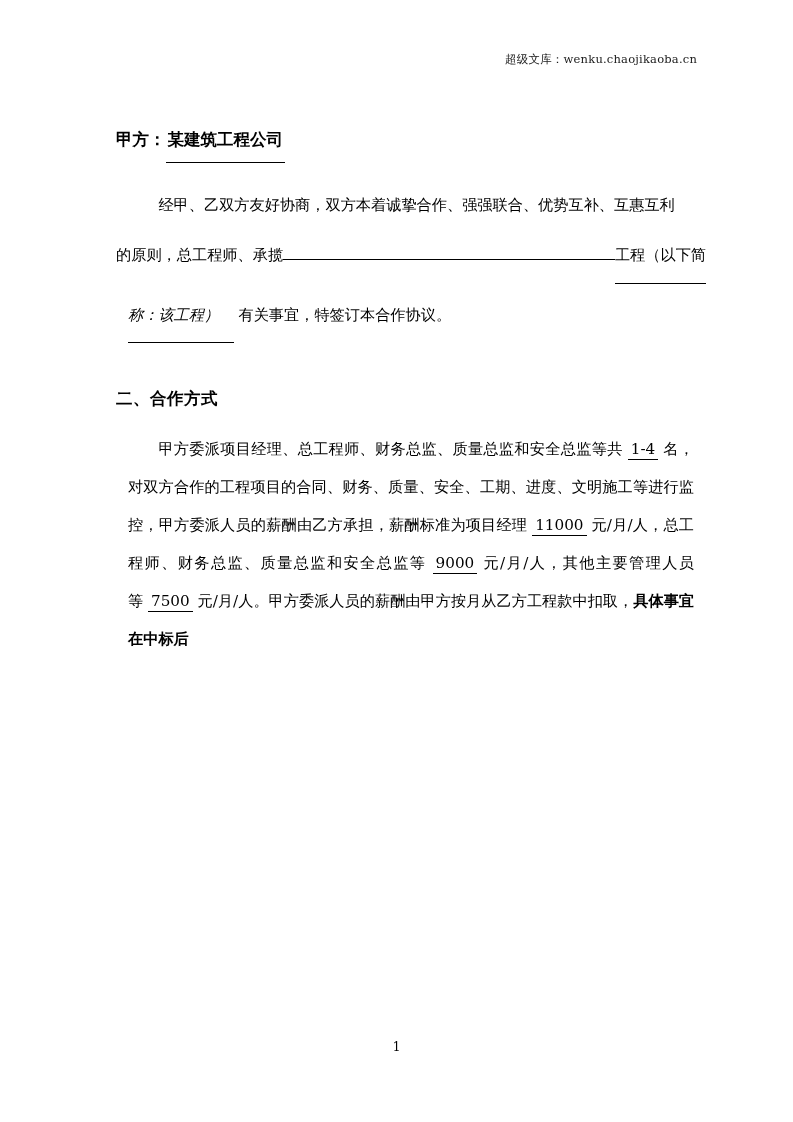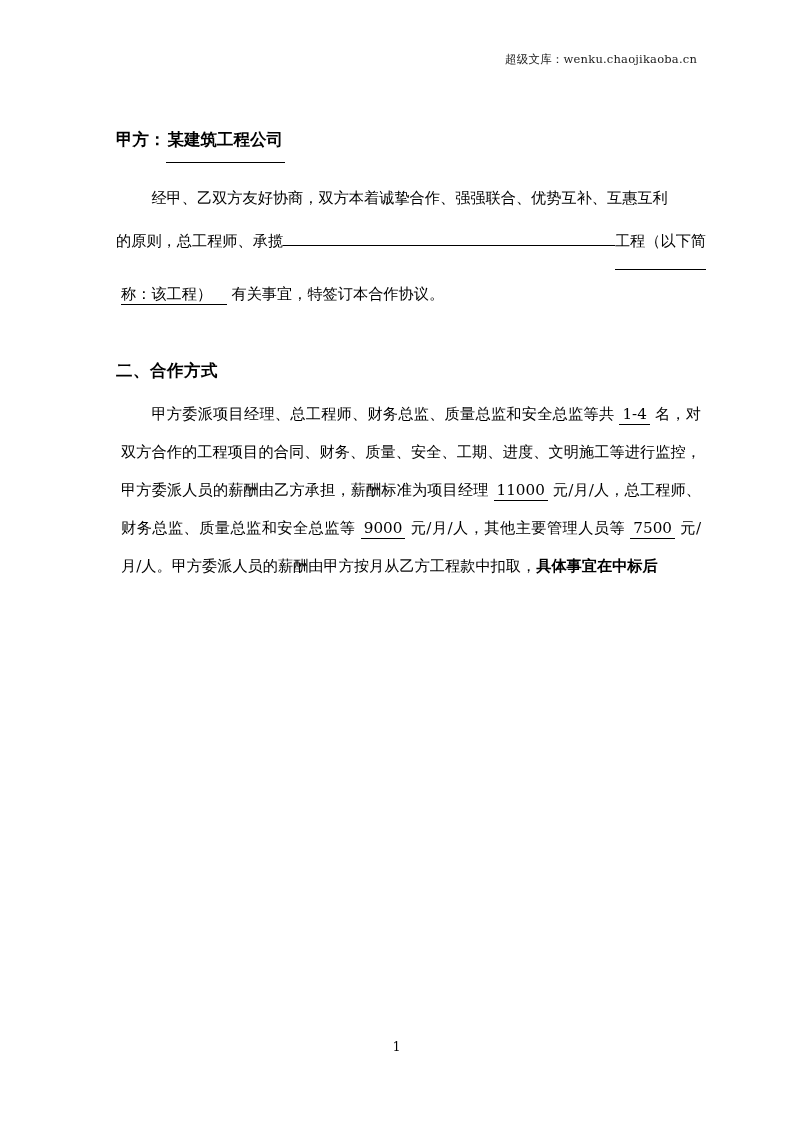--- a/index.html
+++ b/index.html
@@ -75,7 +75,7 @@
     line-height: 38px;
     text-align: justify;
     text-justify: inter-ideograph;
-    margin: 5px;
+    margin: 12px;
   }
   .para.indent { text-indent: 2em; }
 

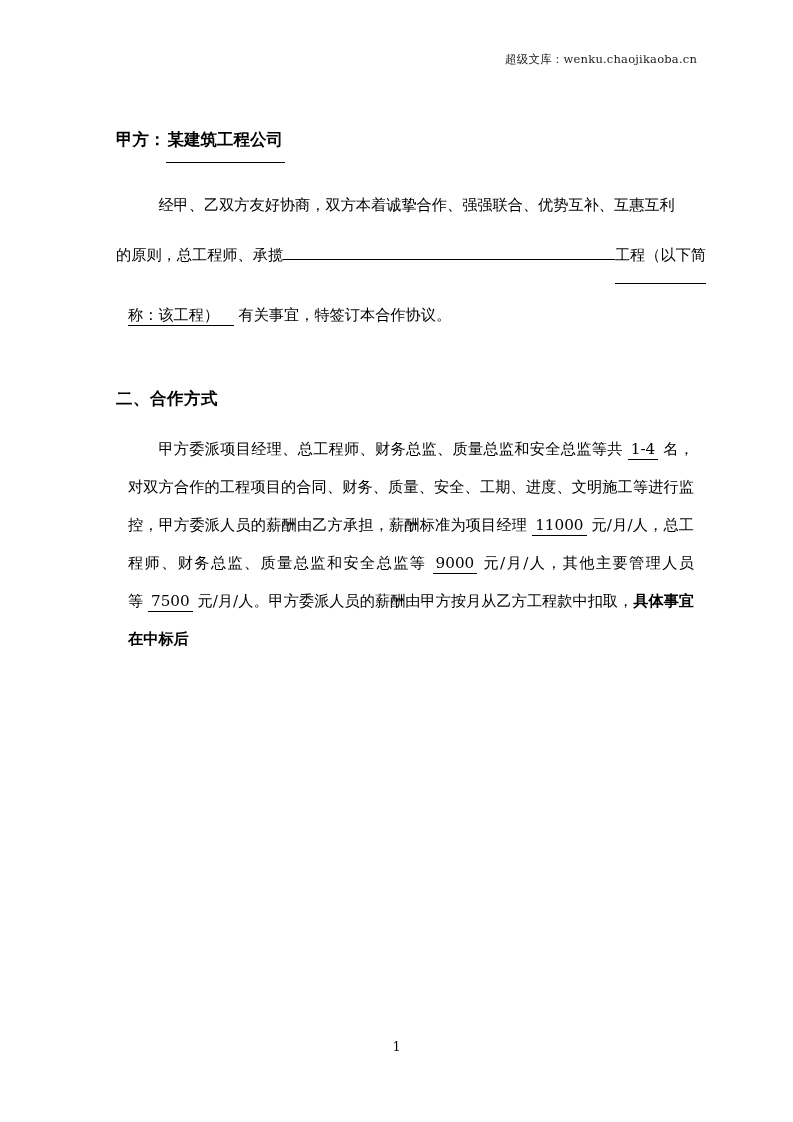--- a/index.html
+++ b/index.html
@@ -95,7 +95,8 @@
   
   .u {
     border-bottom: 1.2px solid #000;
-    padding-bottom: 1px;
+    padding-bottom: 18px;
+    font-style: italic;
   }
   .u-num {
     border-bottom: 1.2px solid #000;

